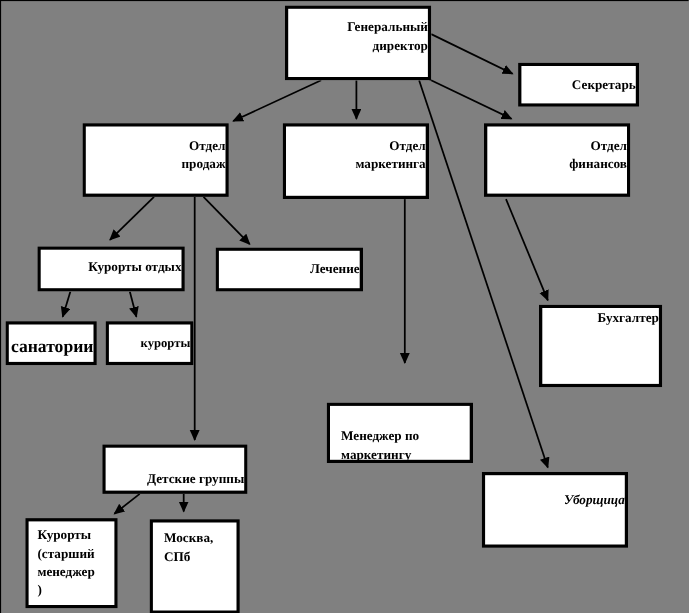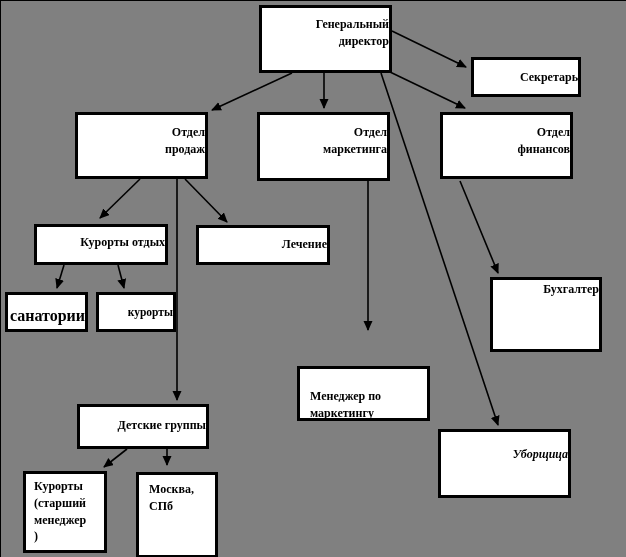--- a/index.html
+++ b/index.html
@@ -39,7 +39,7 @@
   .n-res  {left:95px; top:291px;width:80px; height:40px;padding-top:9px;font-size:11.5px;}
   .n-mman {left:296px;top:333px;width:133px;height:55px;padding:19px 0 0 10px;margin-top:32px;}
   .n-acc  {left:489px;top:276px;width:112px;height:75px;padding-top:1px;}
-  .n-chil {left:76px; top:403px;width:132px;height:45px;padding-top:10px;}
+  .n-chil {left:92px; top:403px;width:132px;height:45px;padding-top:20px;}
   .n-clean{left:437px;top:428px;width:133px;height:69px;padding-top:14px;font-style:italic;}
   .n-rsm  {left:22px; top:470px;width:84px; height:82px;padding:4px 0 0 8px;line-height:1.4;}
   .n-msk  {left:135px;top:471px;width:82px; height:86px;padding:6px 0 0 10px;}

